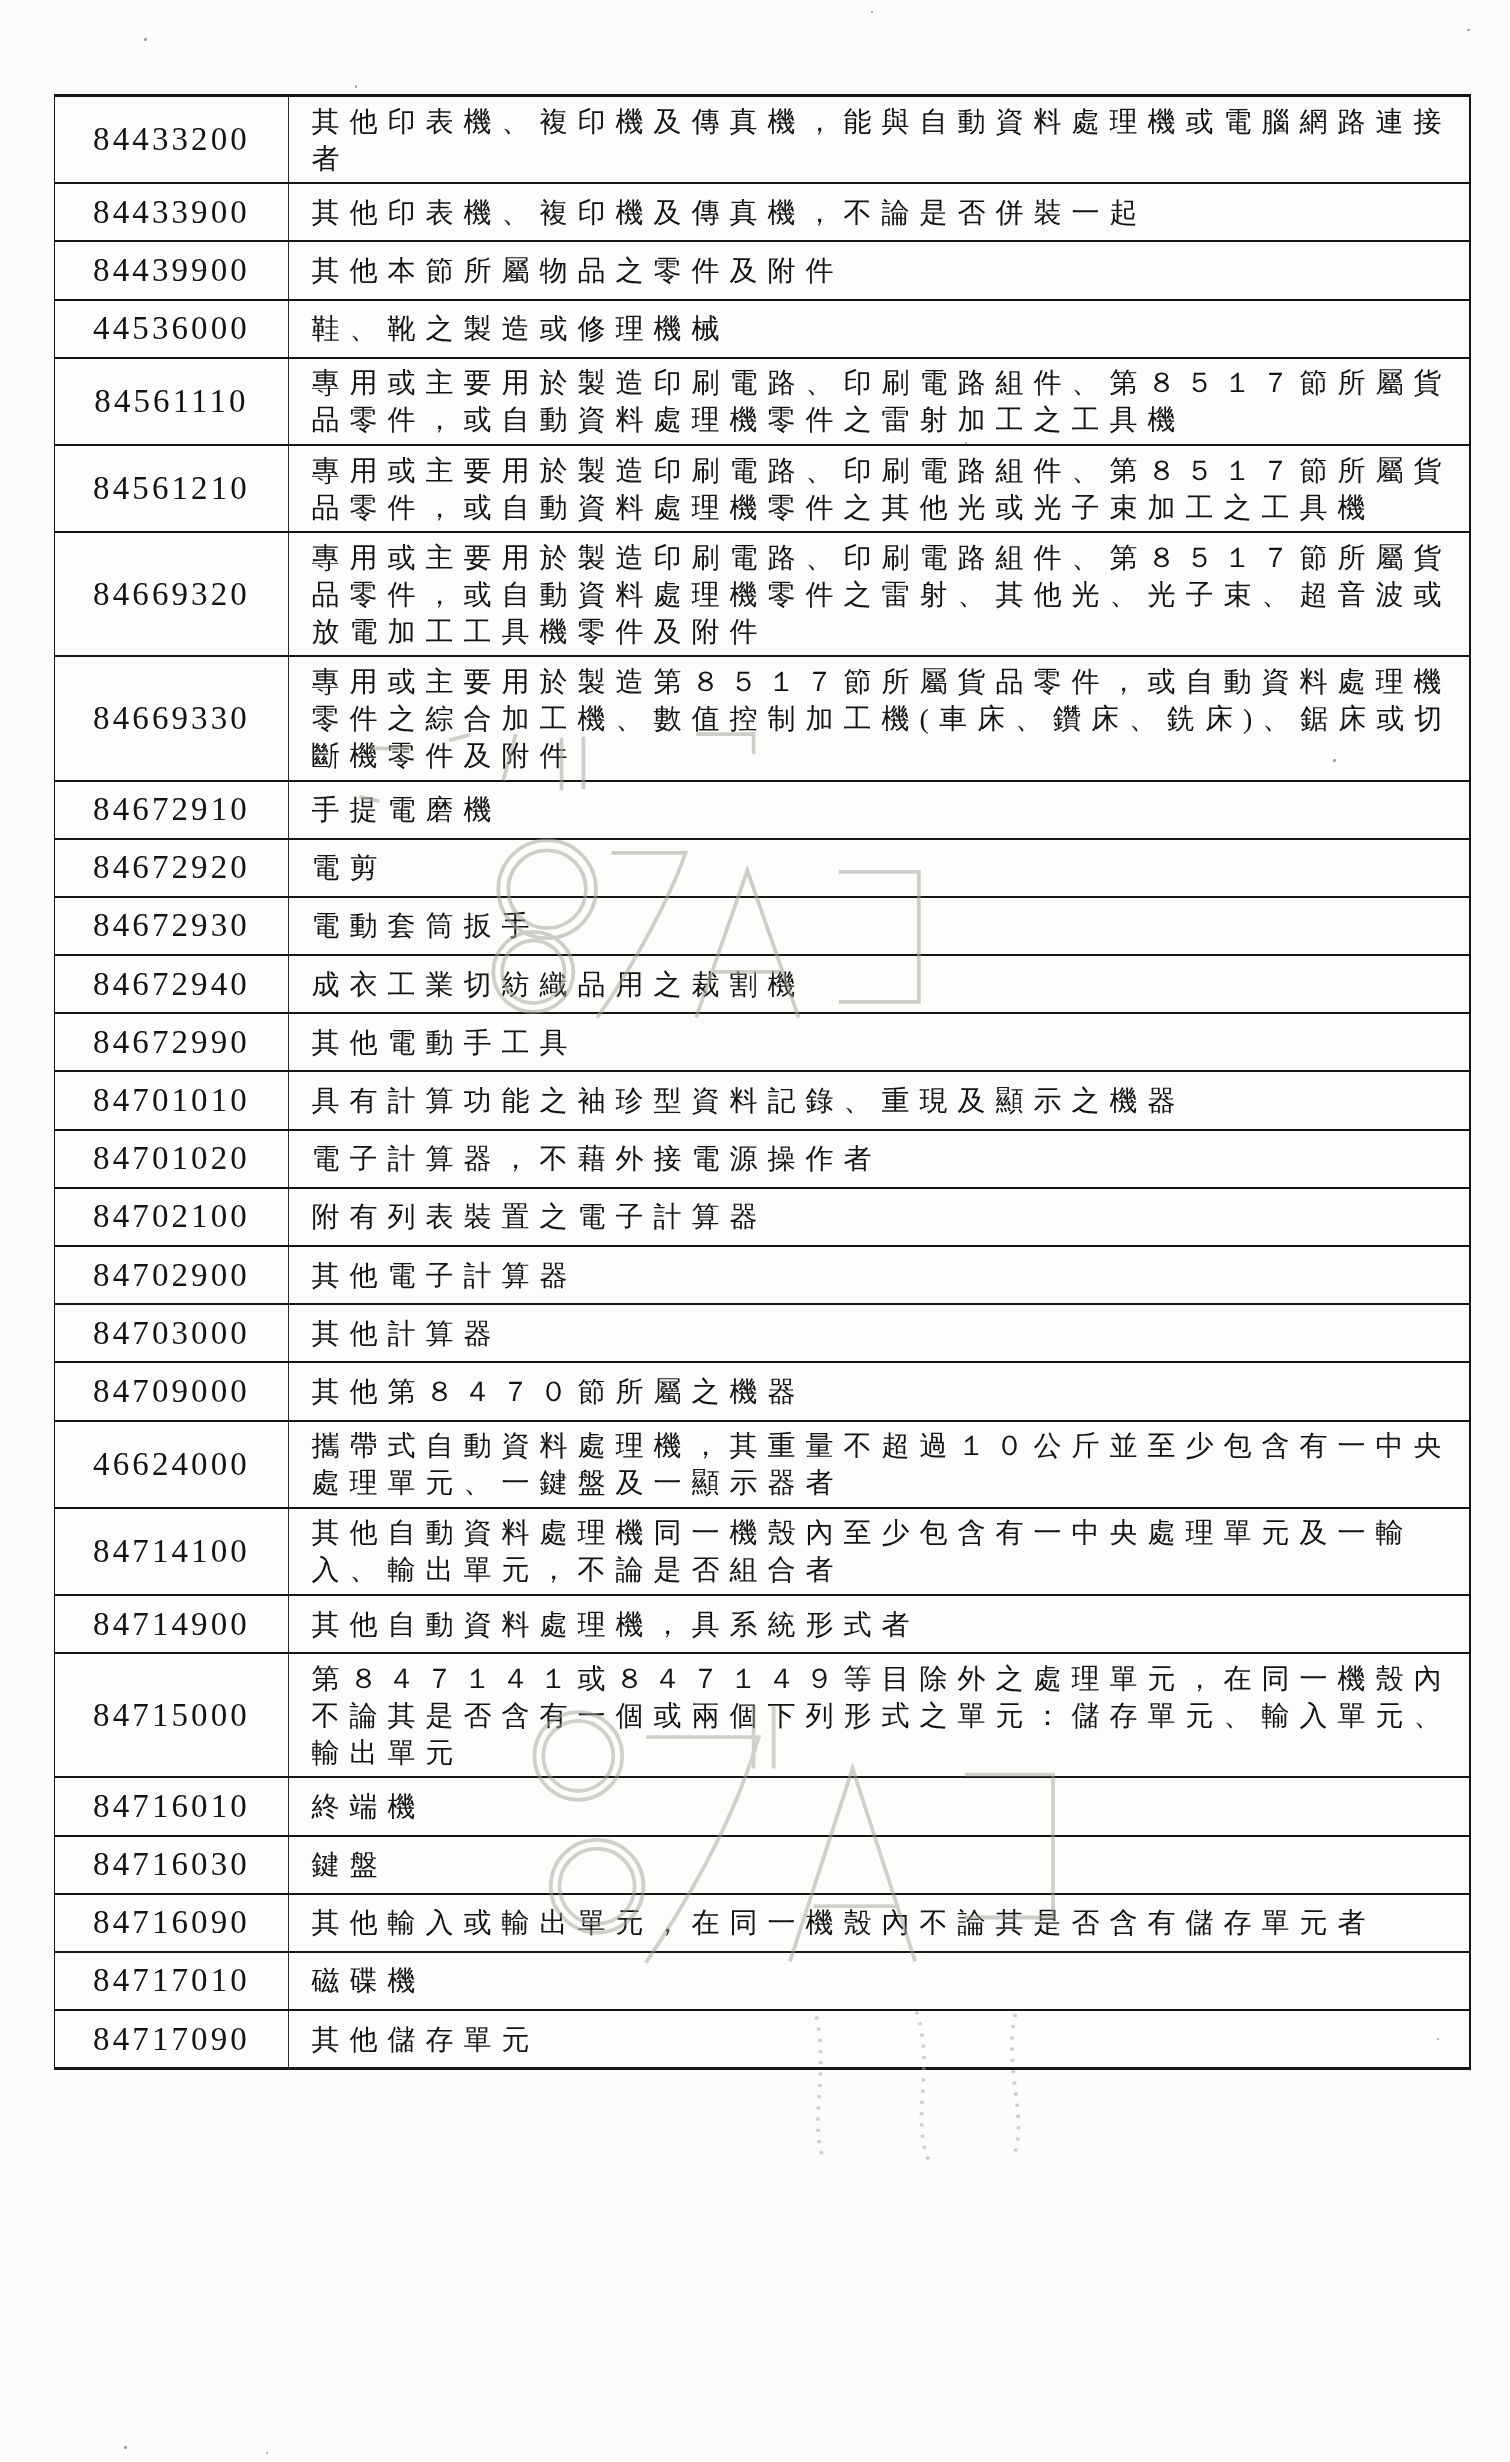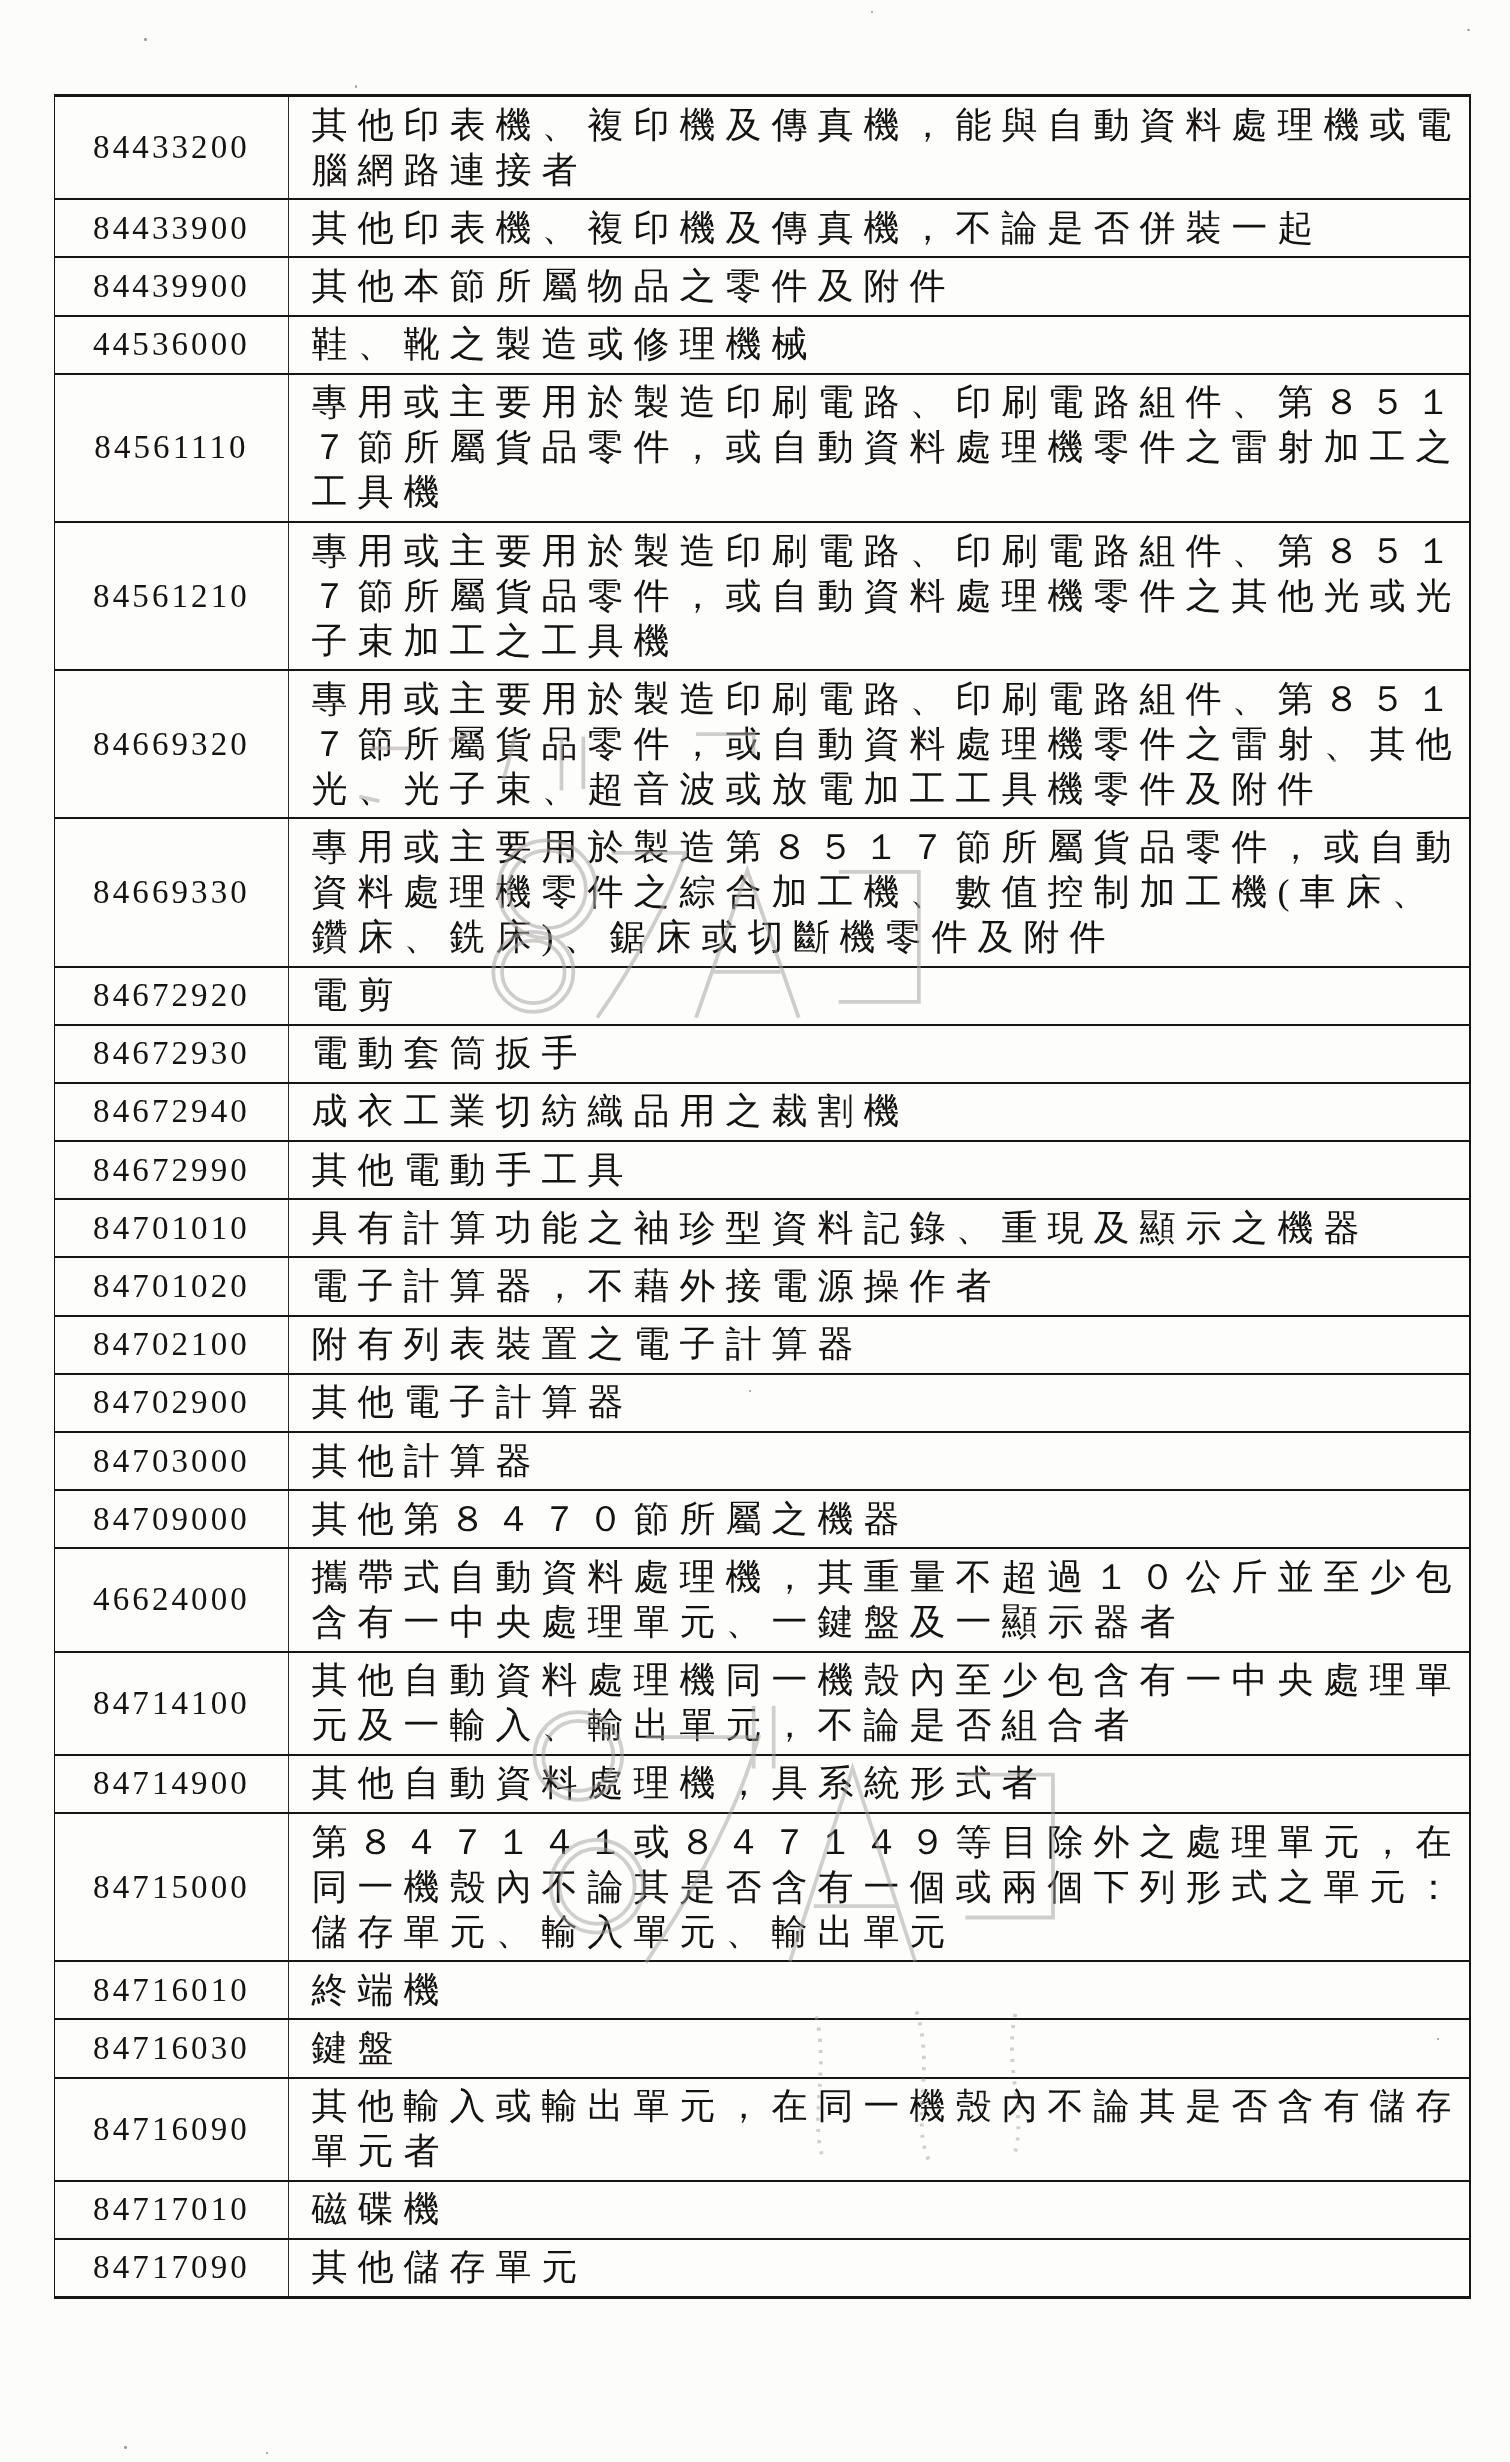--- a/index.html
+++ b/index.html
@@ -47,9 +47,9 @@
     padding: 5.6px 0;
   }
   td.desc {
-    font-size: 36px;
+    font-size: 28px;
     letter-spacing: 10px;
-    line-height: 45px;
+    line-height: 37px;
     padding: 5.6px 6.3px 5.6px 22.6px;
     text-align: left;
   }

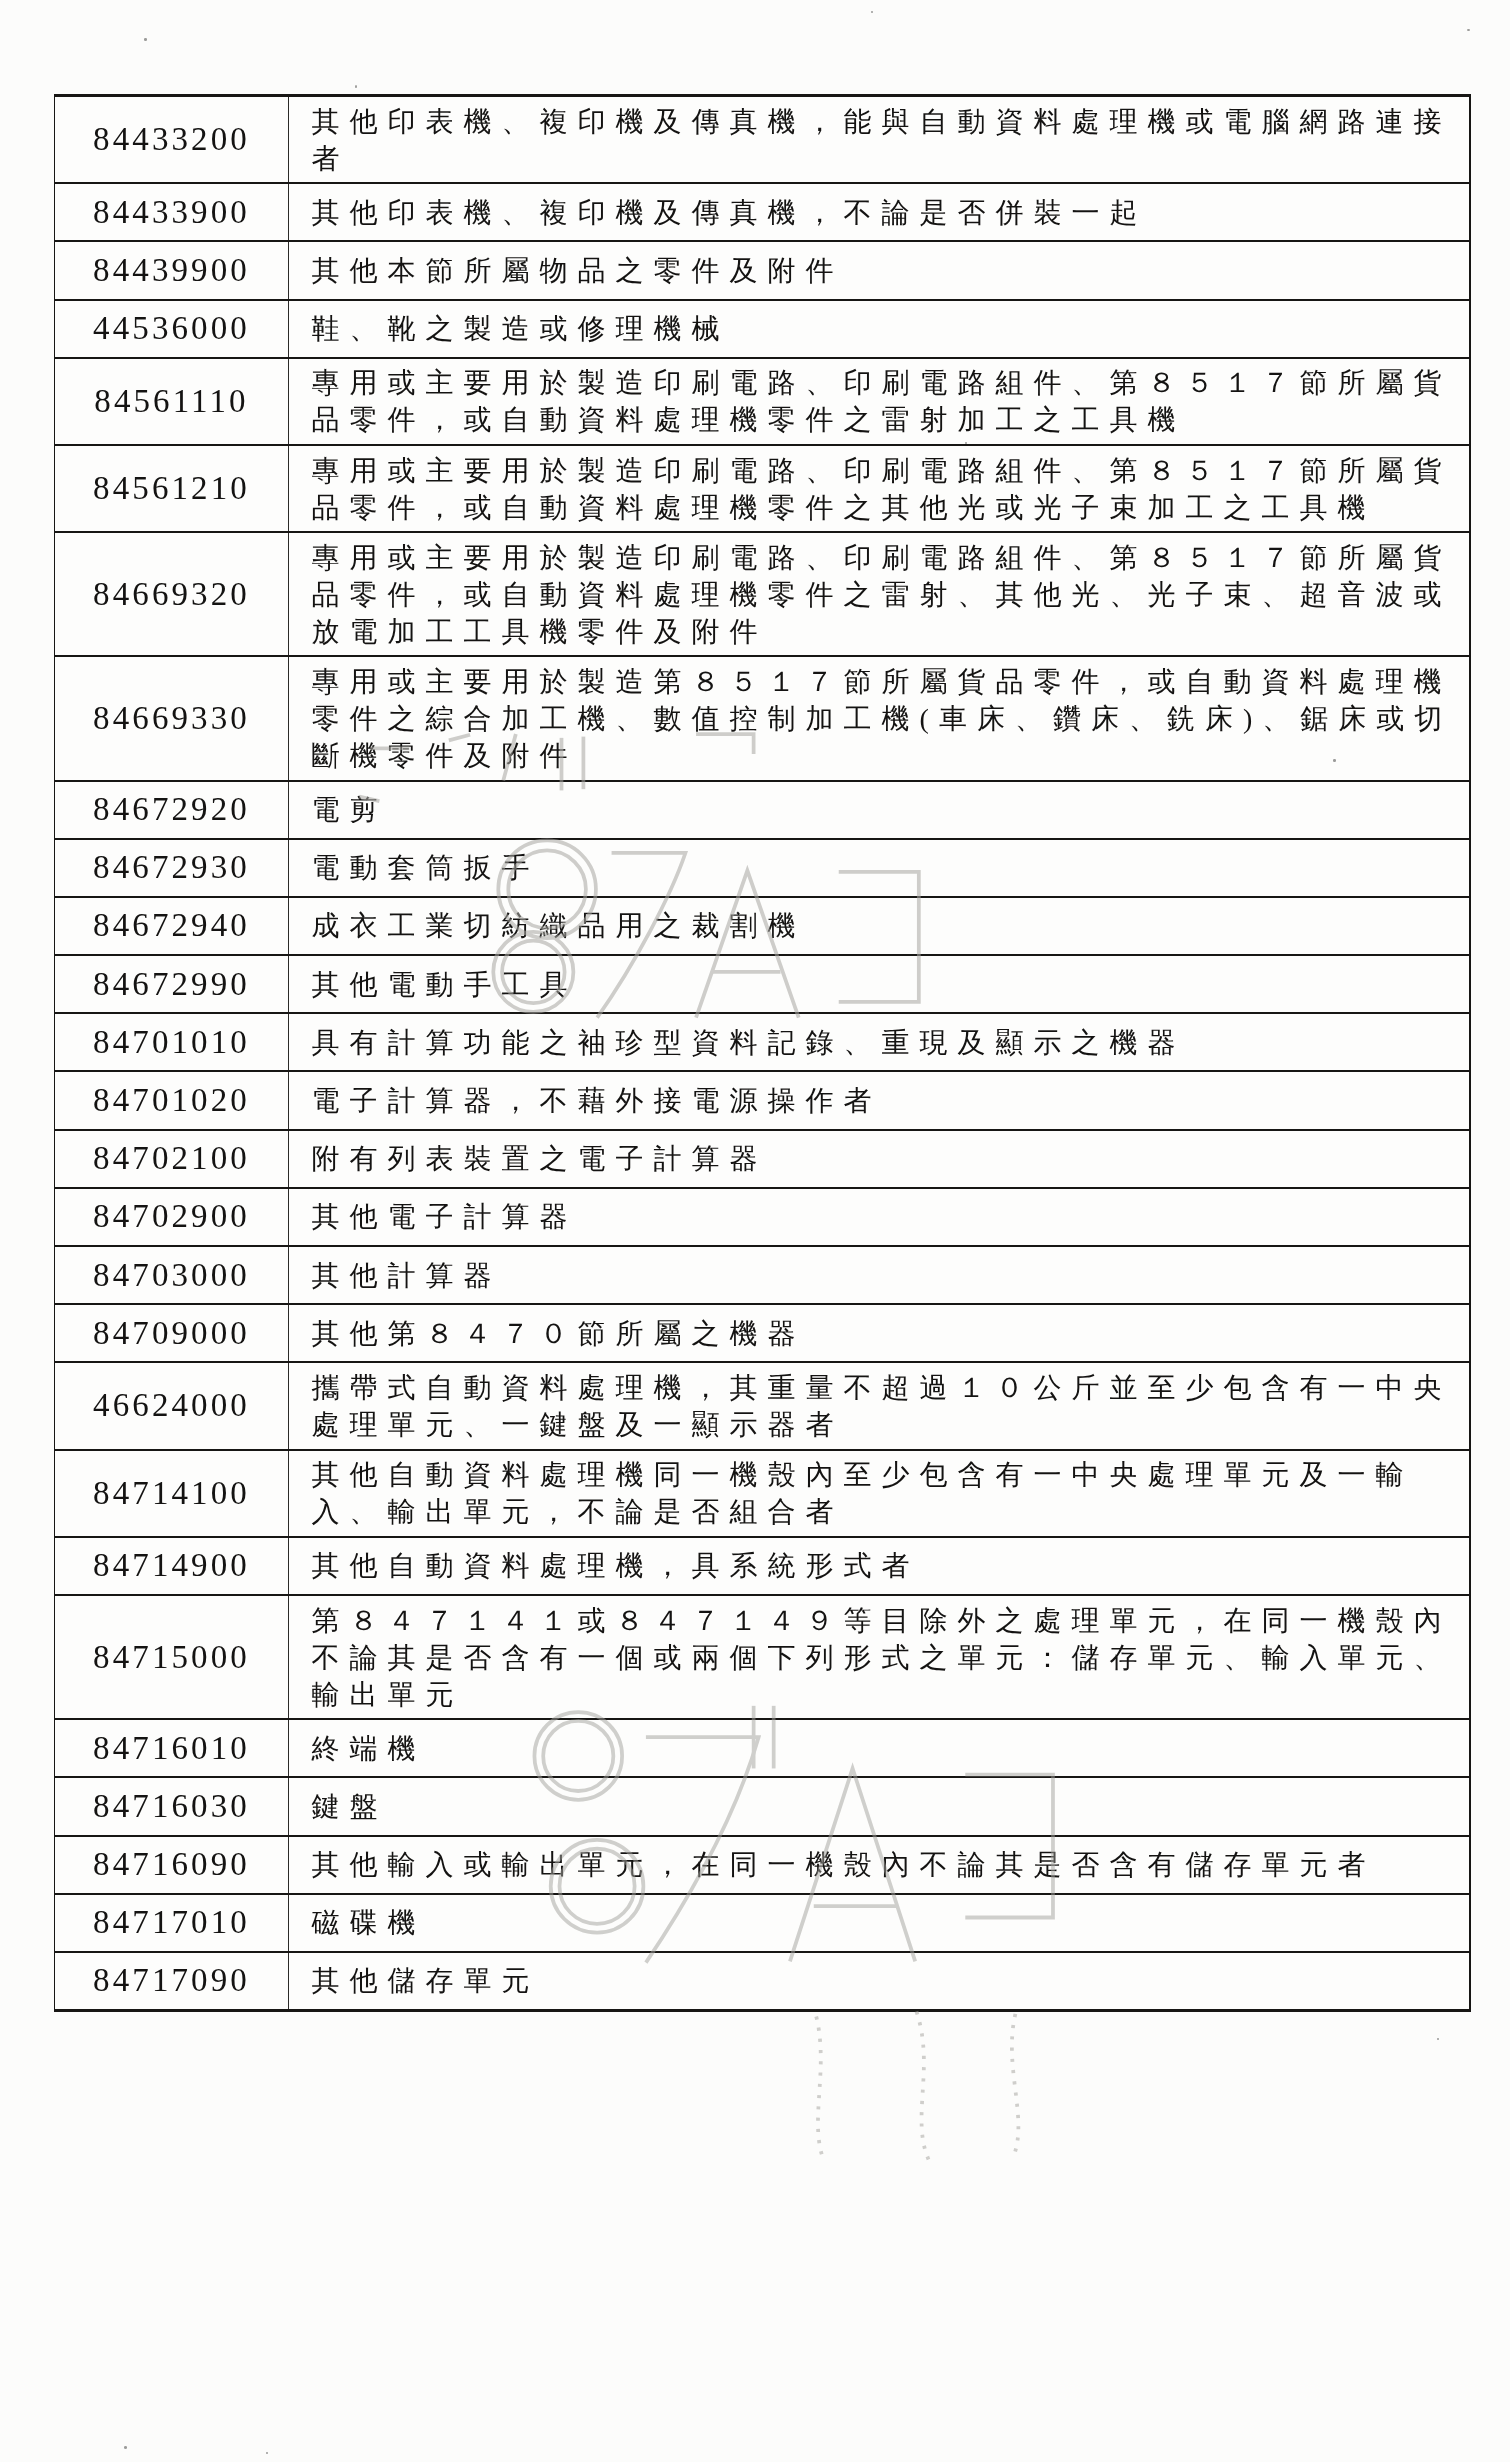--- a/index.html
+++ b/index.html
@@ -102,6 +102,10 @@
     <tr>
         <td class="code">84669330</td>
         <td class="desc">專用或主要用於製造第８５１７節所屬貨品零件，或自動資料處理機零件之綜合加工機、數值控制加工機(車床、鑽床、銑床)、鋸床或切斷機零件及附件</td>
+      </tr>
+    <tr>
+        <td class="code">84672910</td>
+        <td class="desc">手提電磨機</td>
       </tr>
     <tr>
         <td class="code">84672920</td>

